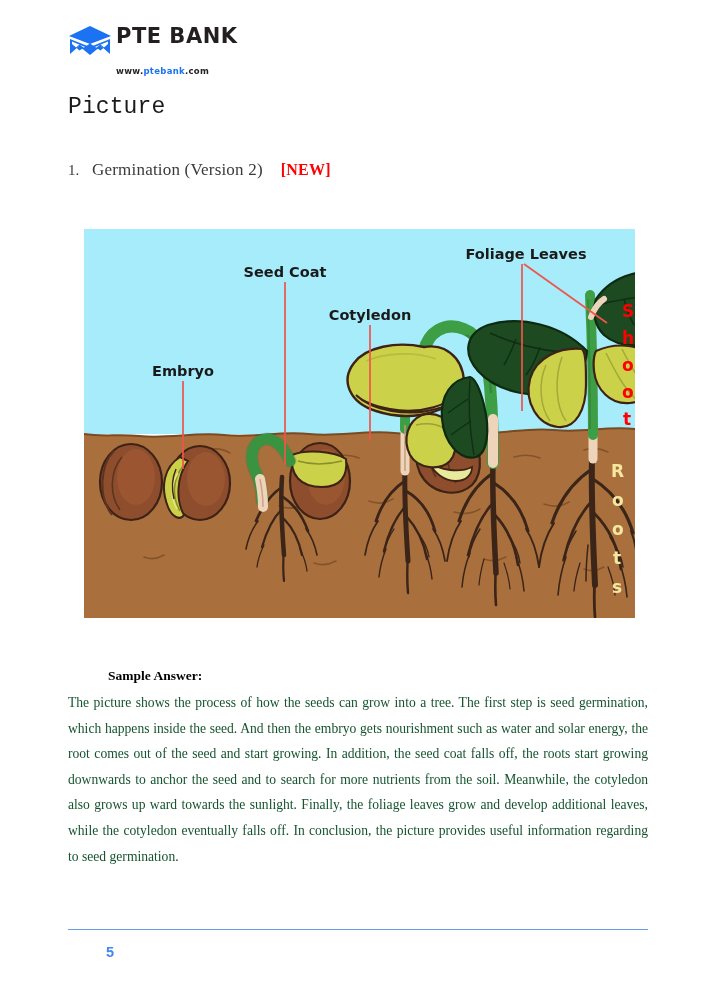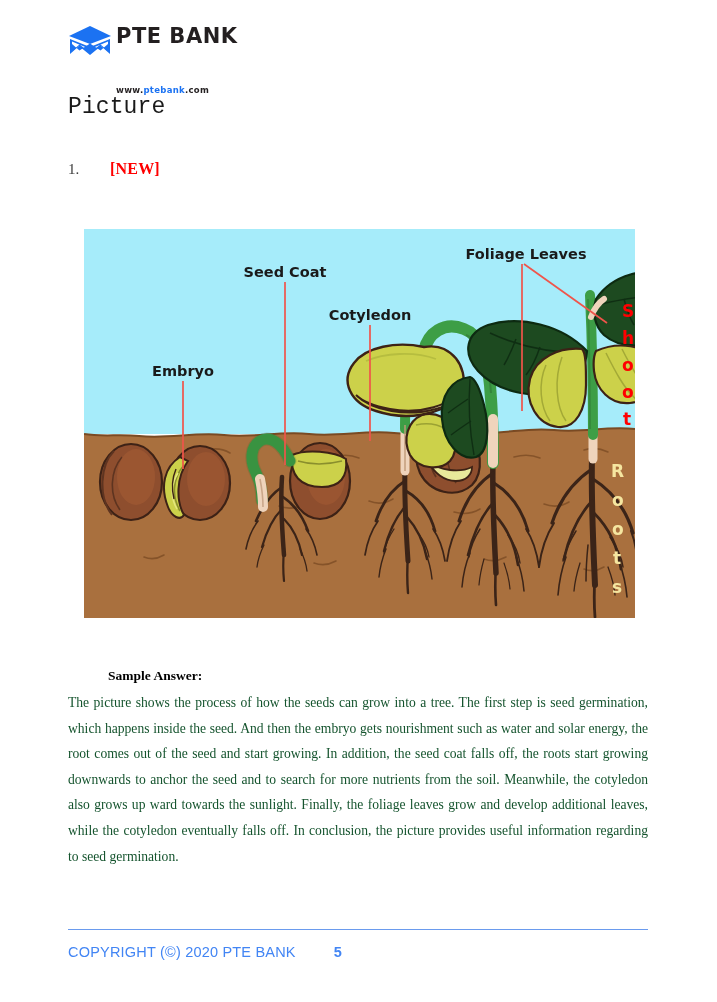--- a/index.html
+++ b/index.html
@@ -41,7 +41,6 @@
     display: flex;
     flex-direction: column;
     padding-top: 1px;
-    gap: 19px;
   }
   .logo-name {
     font-family: "DejaVu Sans", sans-serif;

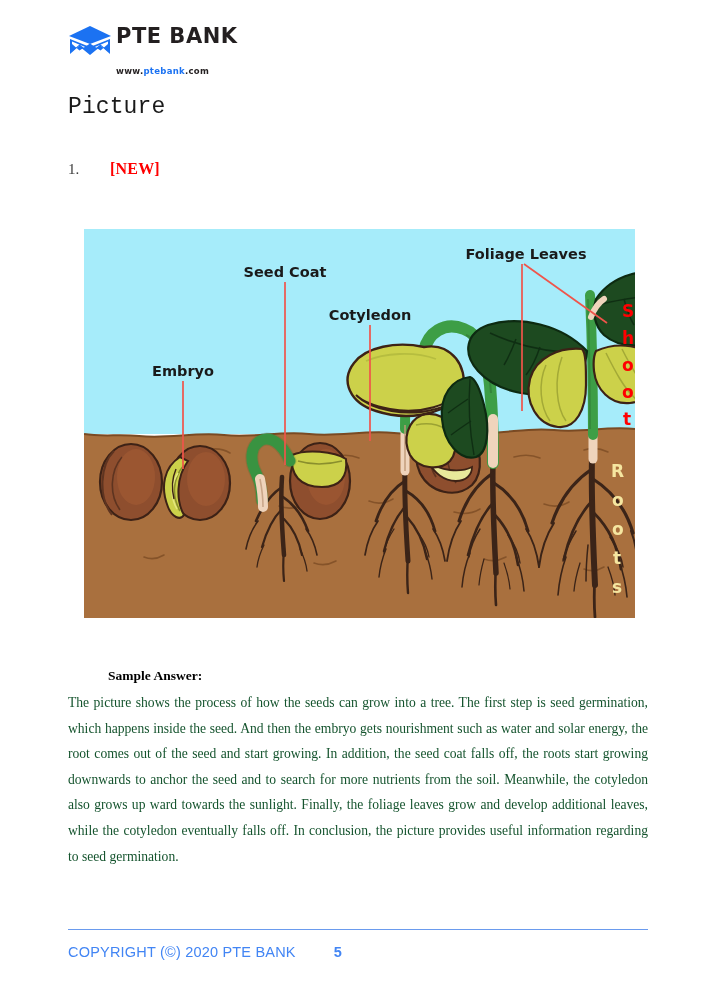--- a/index.html
+++ b/index.html
@@ -181,6 +181,7 @@
 
   <div class="item-line">
     <span class="item-num">1.</span>
+    <span class="item-title">Germination (Version 2)</span>
     <span class="badge-new">[NEW]</span>
   </div>
 

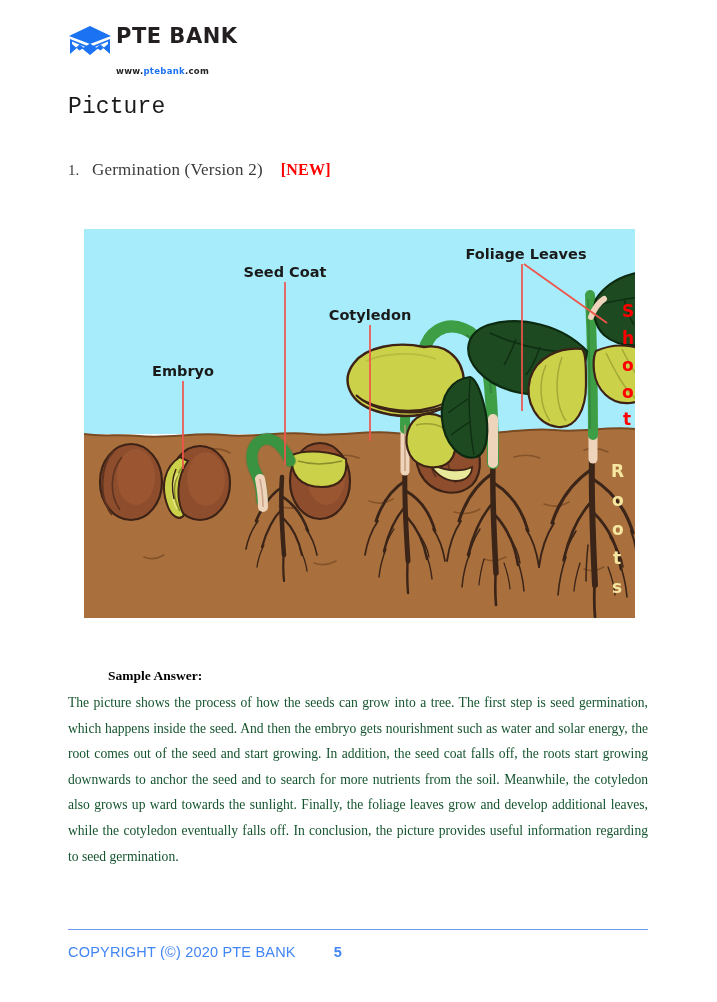--- a/index.html
+++ b/index.html
@@ -423,7 +423,6 @@
 
   <div class="footer-rule"></div>
   <div class="footer">
-    <span class="footer-copy">COPYRIGHT (©) 2020 PTE BANK</span>
     <span class="footer-page">5</span>
   </div>
 

